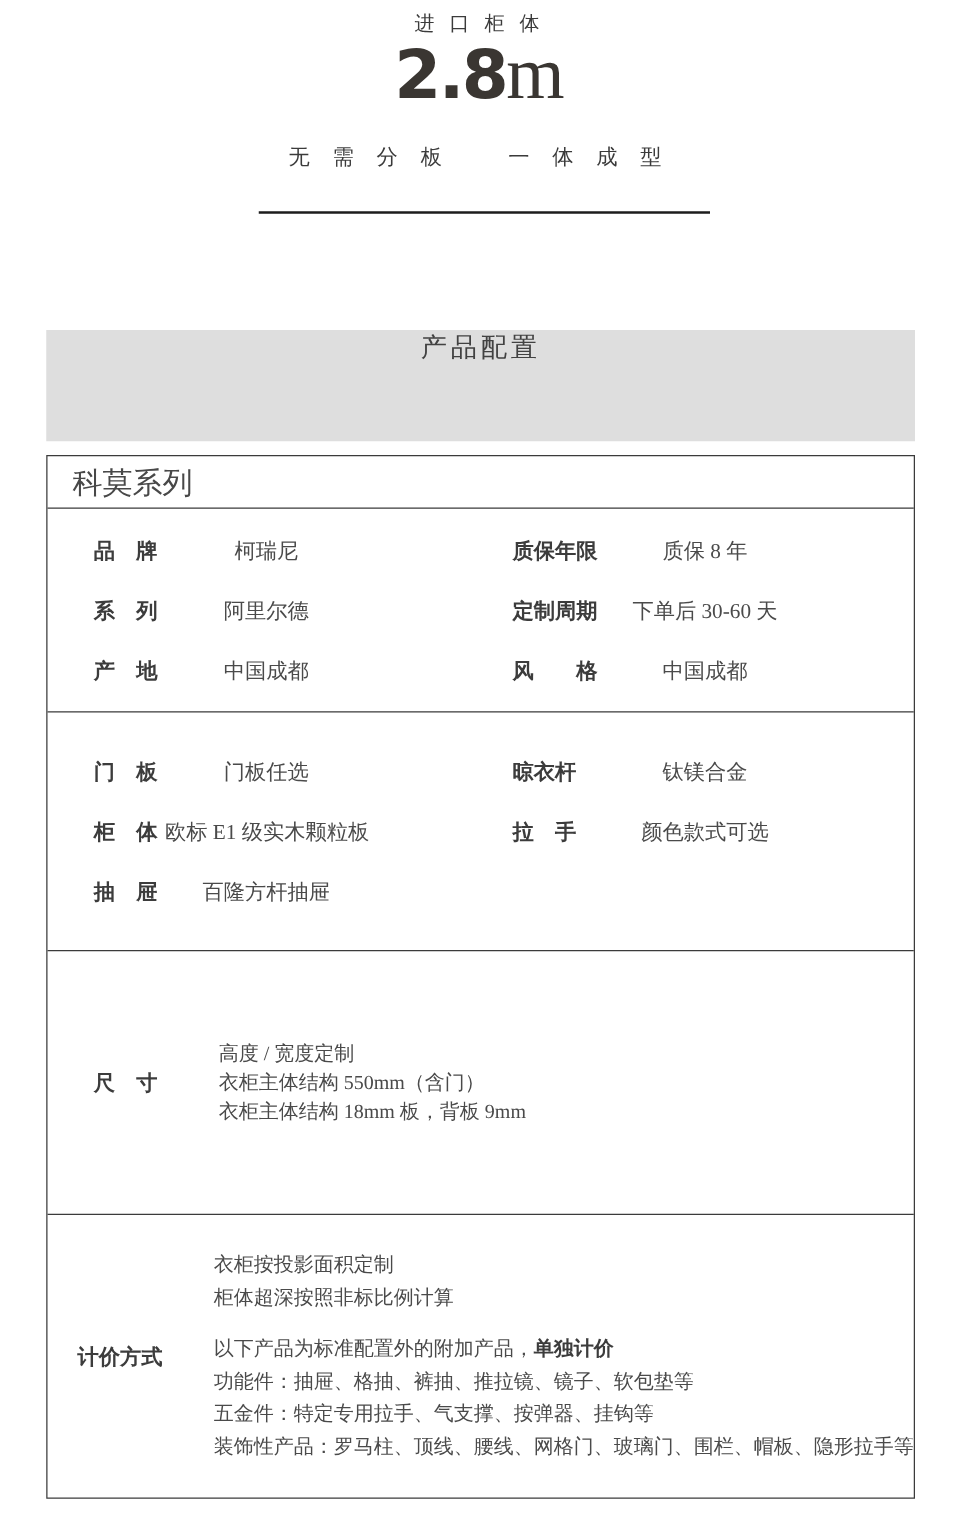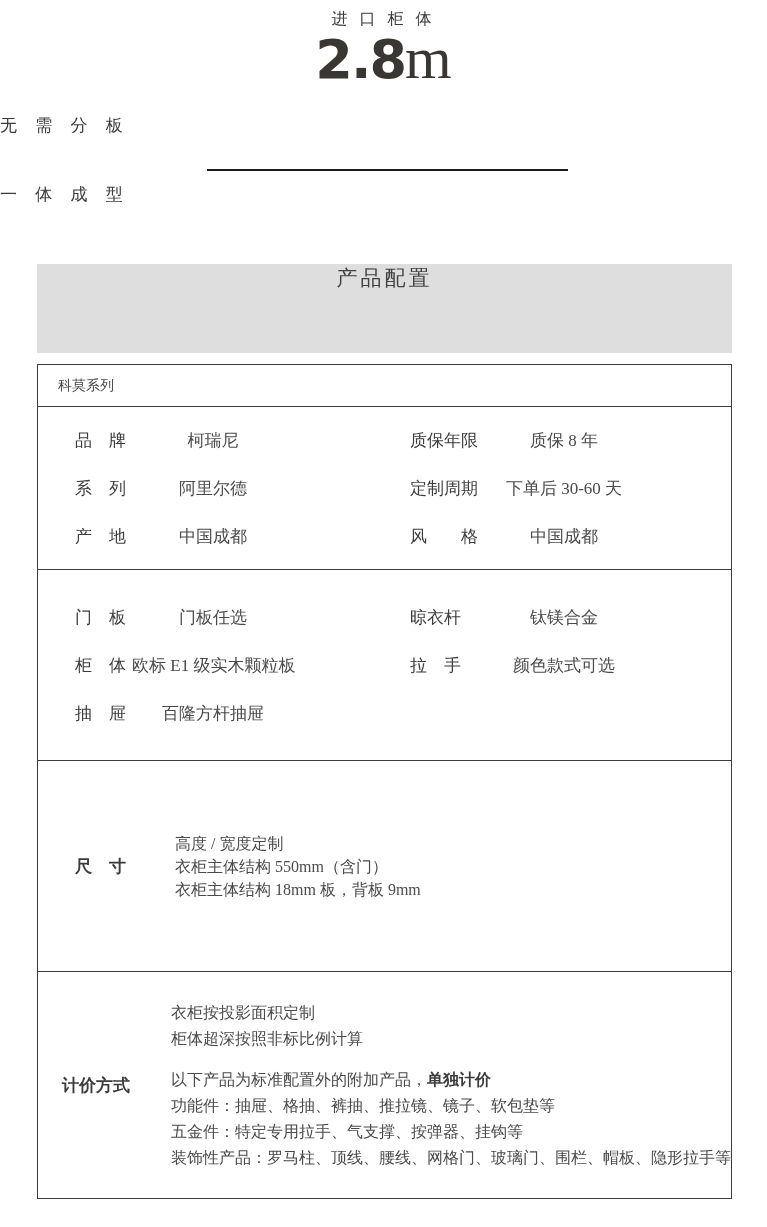--- a/index.html
+++ b/index.html
@@ -30,7 +30,7 @@
   .tagline {
     position:absolute; top:114px; left:0; width:100%;
     display:flex; justify-content:center; gap:46px;
-    font-size:17px; letter-spacing:7px; color:#3b3b3b; white-space:nowrap;flex-direction:column;
+    font-size:17px; letter-spacing:7px; color:#3b3b3b; white-space:nowrap;
   }
   .rule {
     position:absolute; top:169px; left:207px; width:361px; height:0;

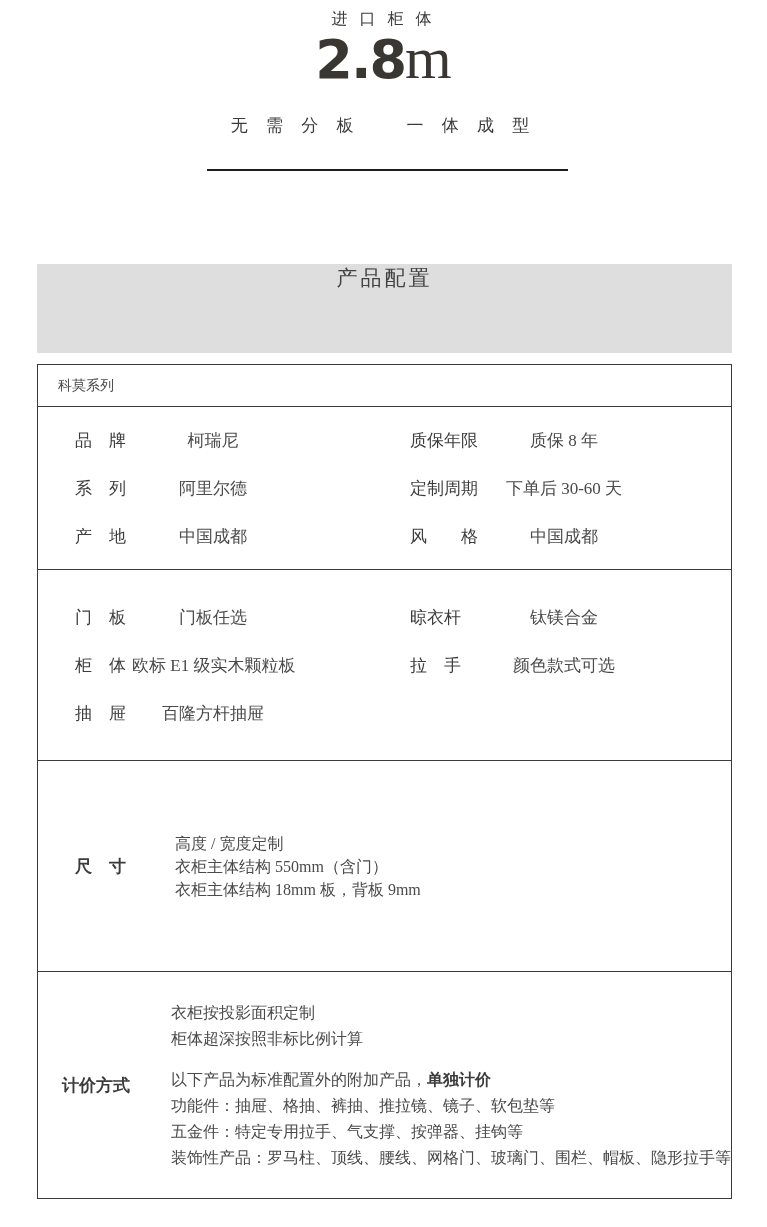--- a/index.html
+++ b/index.html
@@ -57,7 +57,7 @@
 
   .sec-title {
     height:42px; display:flex; align-items:center;
-    padding-left:20px; font-size:14px; color:#484848;
+    padding-left:20px; font-size:24px; color:#484848;
   }
 
   .rows { display:flex; flex-direction:column; justify-content:center; }

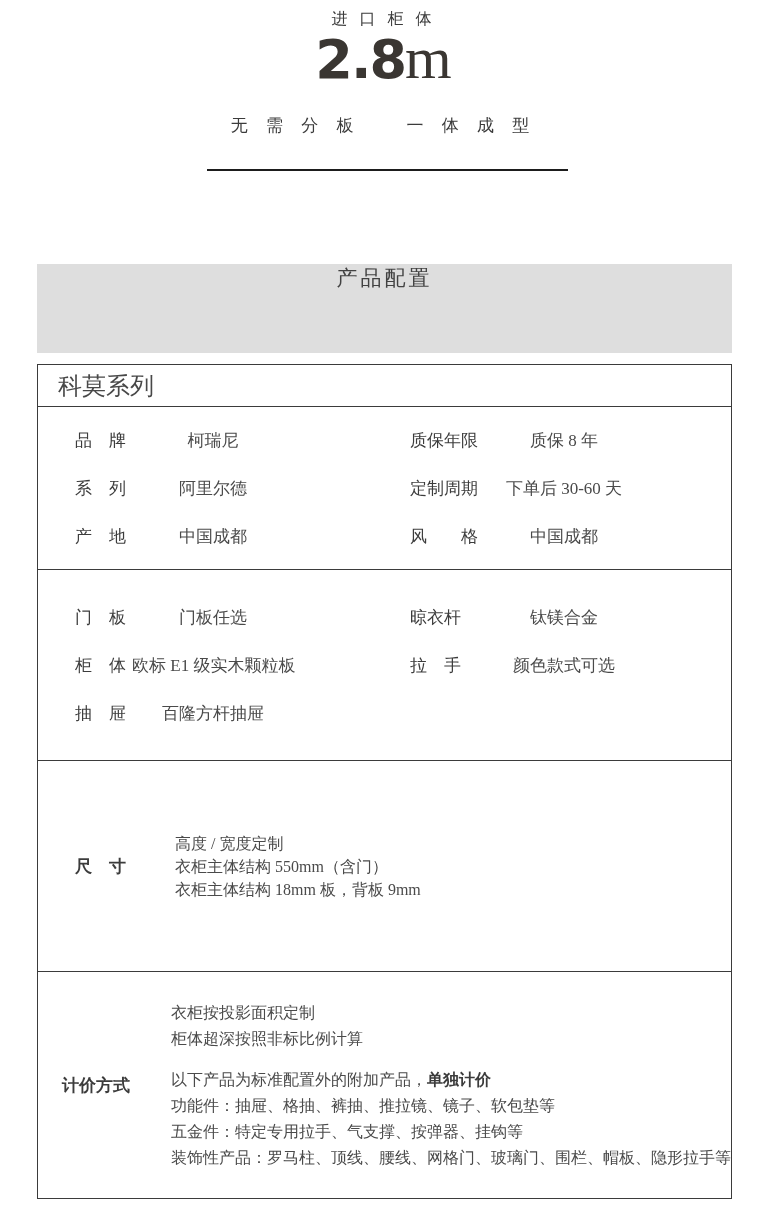--- a/index.html
+++ b/index.html
@@ -67,7 +67,7 @@
     height:48px; display:flex; align-items:center;
     padding-left:37px; font-size:17px; white-space:nowrap;
   }
-  .lbl  { font-weight:normal; color:#3c3c3c; }
+  .lbl  { font-weight:bold; color:#3c3c3c; }
   .l1 { width:57px; }
   .v1 { width:162px; text-align:center; color:#4a4a4a; }
   .sp { width:116px; }

